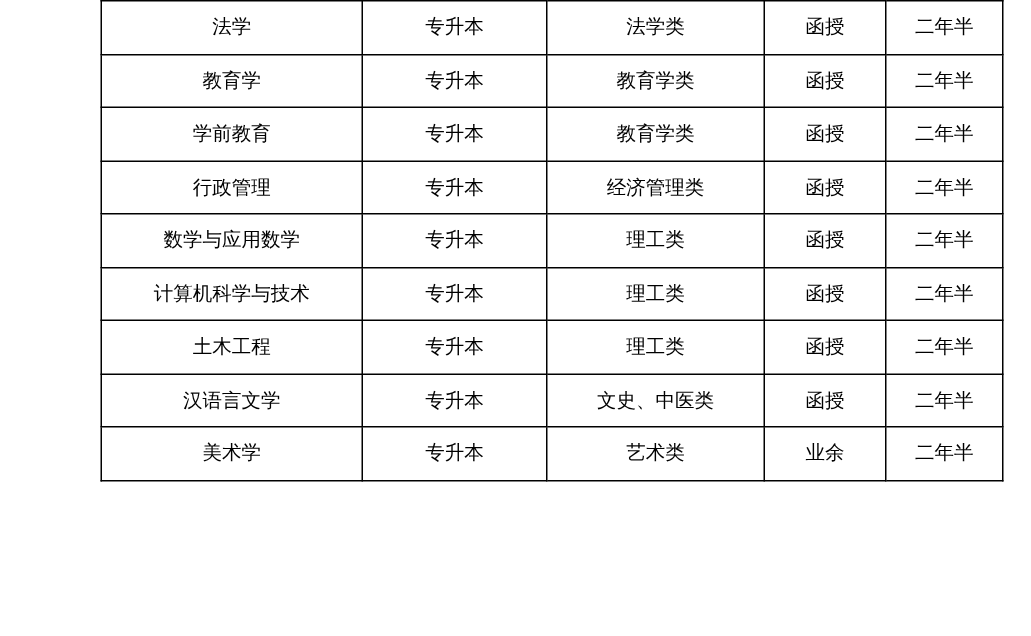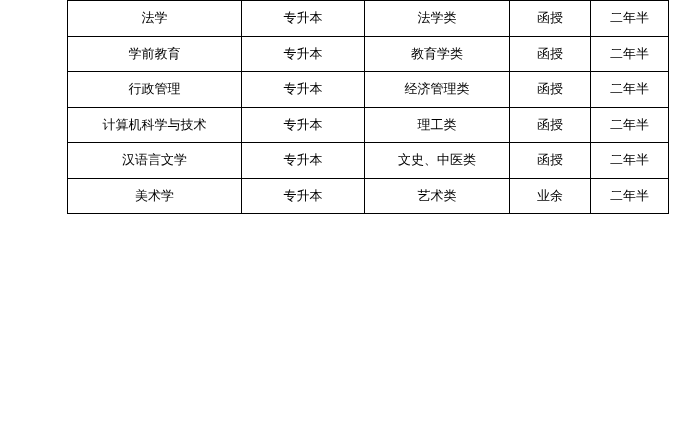--- a/index.html
+++ b/index.html
@@ -67,6 +67,13 @@
           <td>二年半</td>
         </tr>
         <tr>
+          <td>教育学</td>
+          <td>专升本</td>
+          <td>教育学类</td>
+          <td>函授</td>
+          <td>二年半</td>
+        </tr>
+        <tr>
           <td>学前教育</td>
           <td>专升本</td>
           <td>教育学类</td>

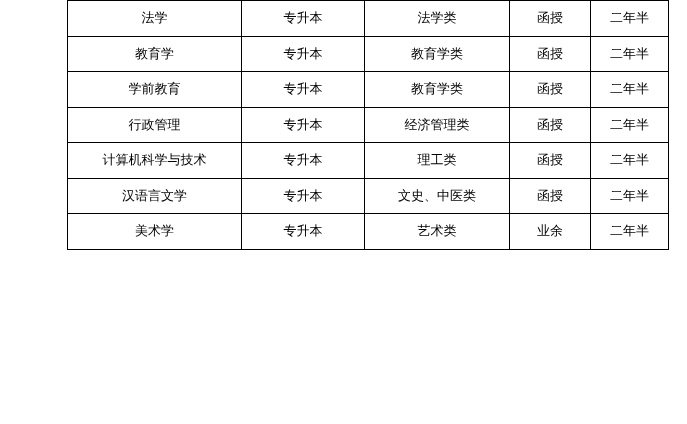--- a/index.html
+++ b/index.html
@@ -88,6 +88,13 @@
           <td>二年半</td>
         </tr>
         <tr>
+          <td>数学与应用数学</td>
+          <td>专升本</td>
+          <td>理工类</td>
+          <td>函授</td>
+          <td>二年半</td>
+        </tr>
+        <tr>
           <td>计算机科学与技术</td>
           <td>专升本</td>
           <td>理工类</td>

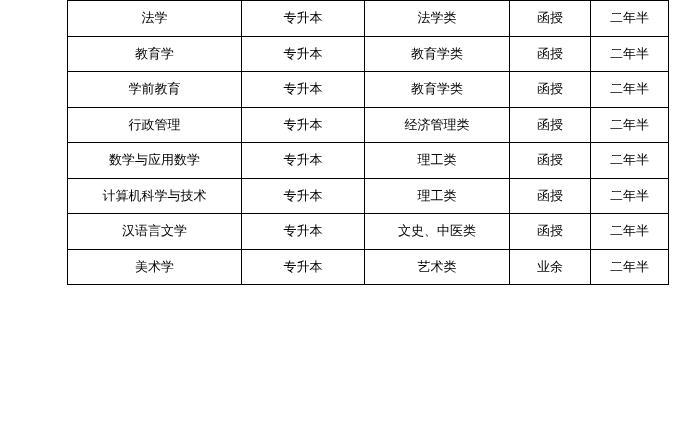--- a/index.html
+++ b/index.html
@@ -102,6 +102,13 @@
           <td>二年半</td>
         </tr>
         <tr>
+          <td>土木工程</td>
+          <td>专升本</td>
+          <td>理工类</td>
+          <td>函授</td>
+          <td>二年半</td>
+        </tr>
+        <tr>
           <td>汉语言文学</td>
           <td>专升本</td>
           <td>文史、中医类</td>

